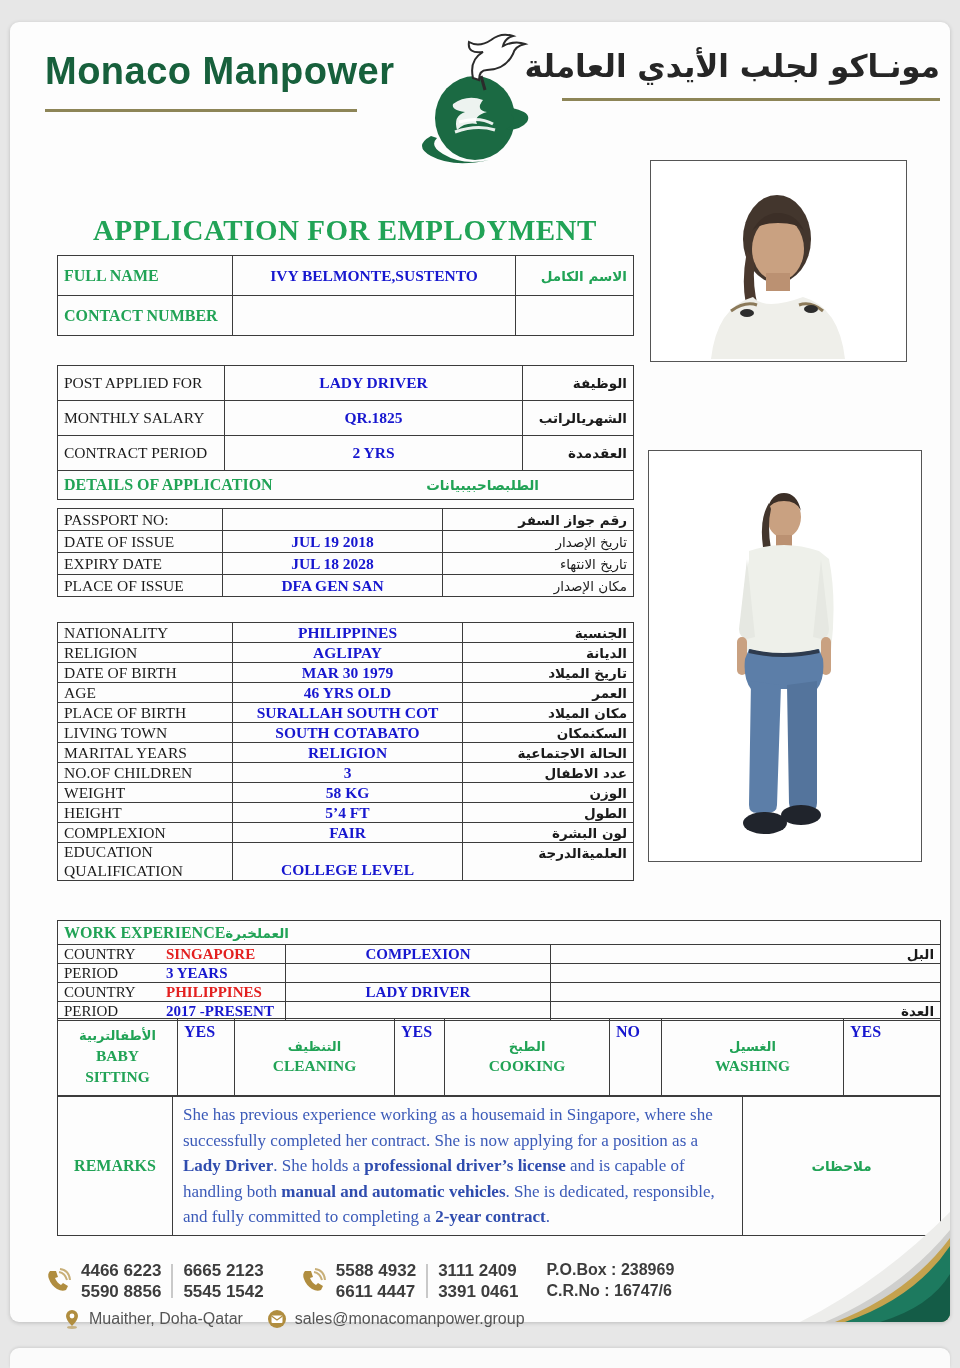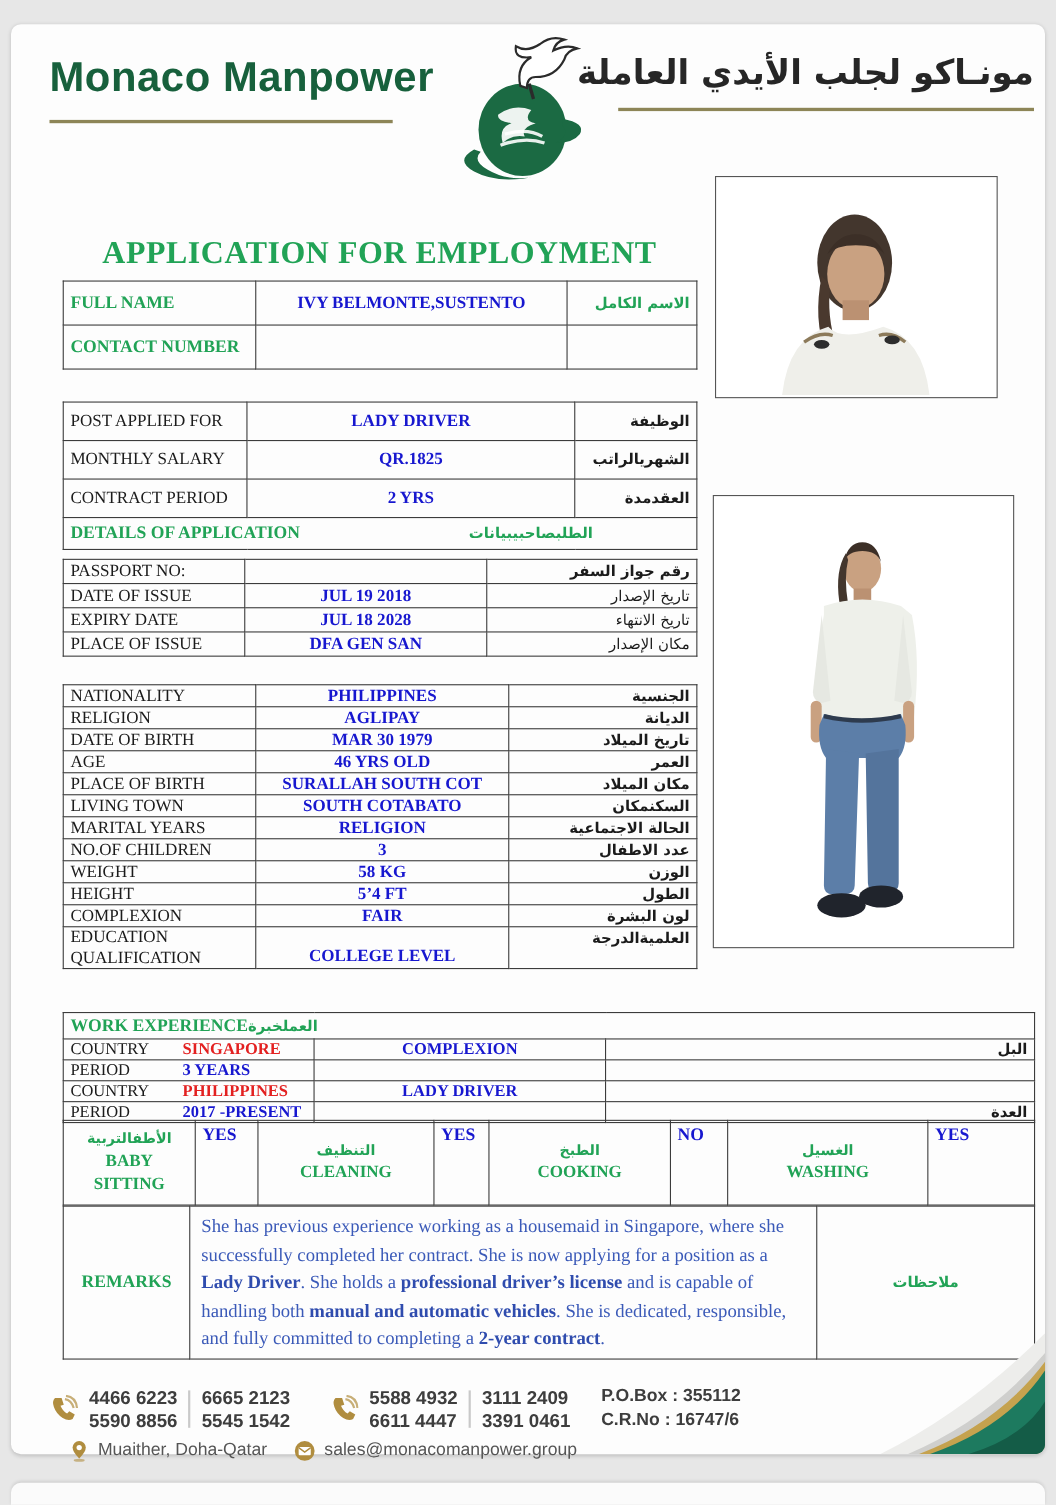--- a/index.html
+++ b/index.html
@@ -407,7 +407,7 @@
       <div class="f-col" style="white-space:pre-line">3111 2409
 3391 0461</div>
       <div class="f-po" style="margin-left:18px">
-        <div>P.O.Box  : 355112</div>
+        <div>P.O.Box  : 238969</div>
         <div>C.R.No   : 16747/6</div>
       </div>
     </div>

